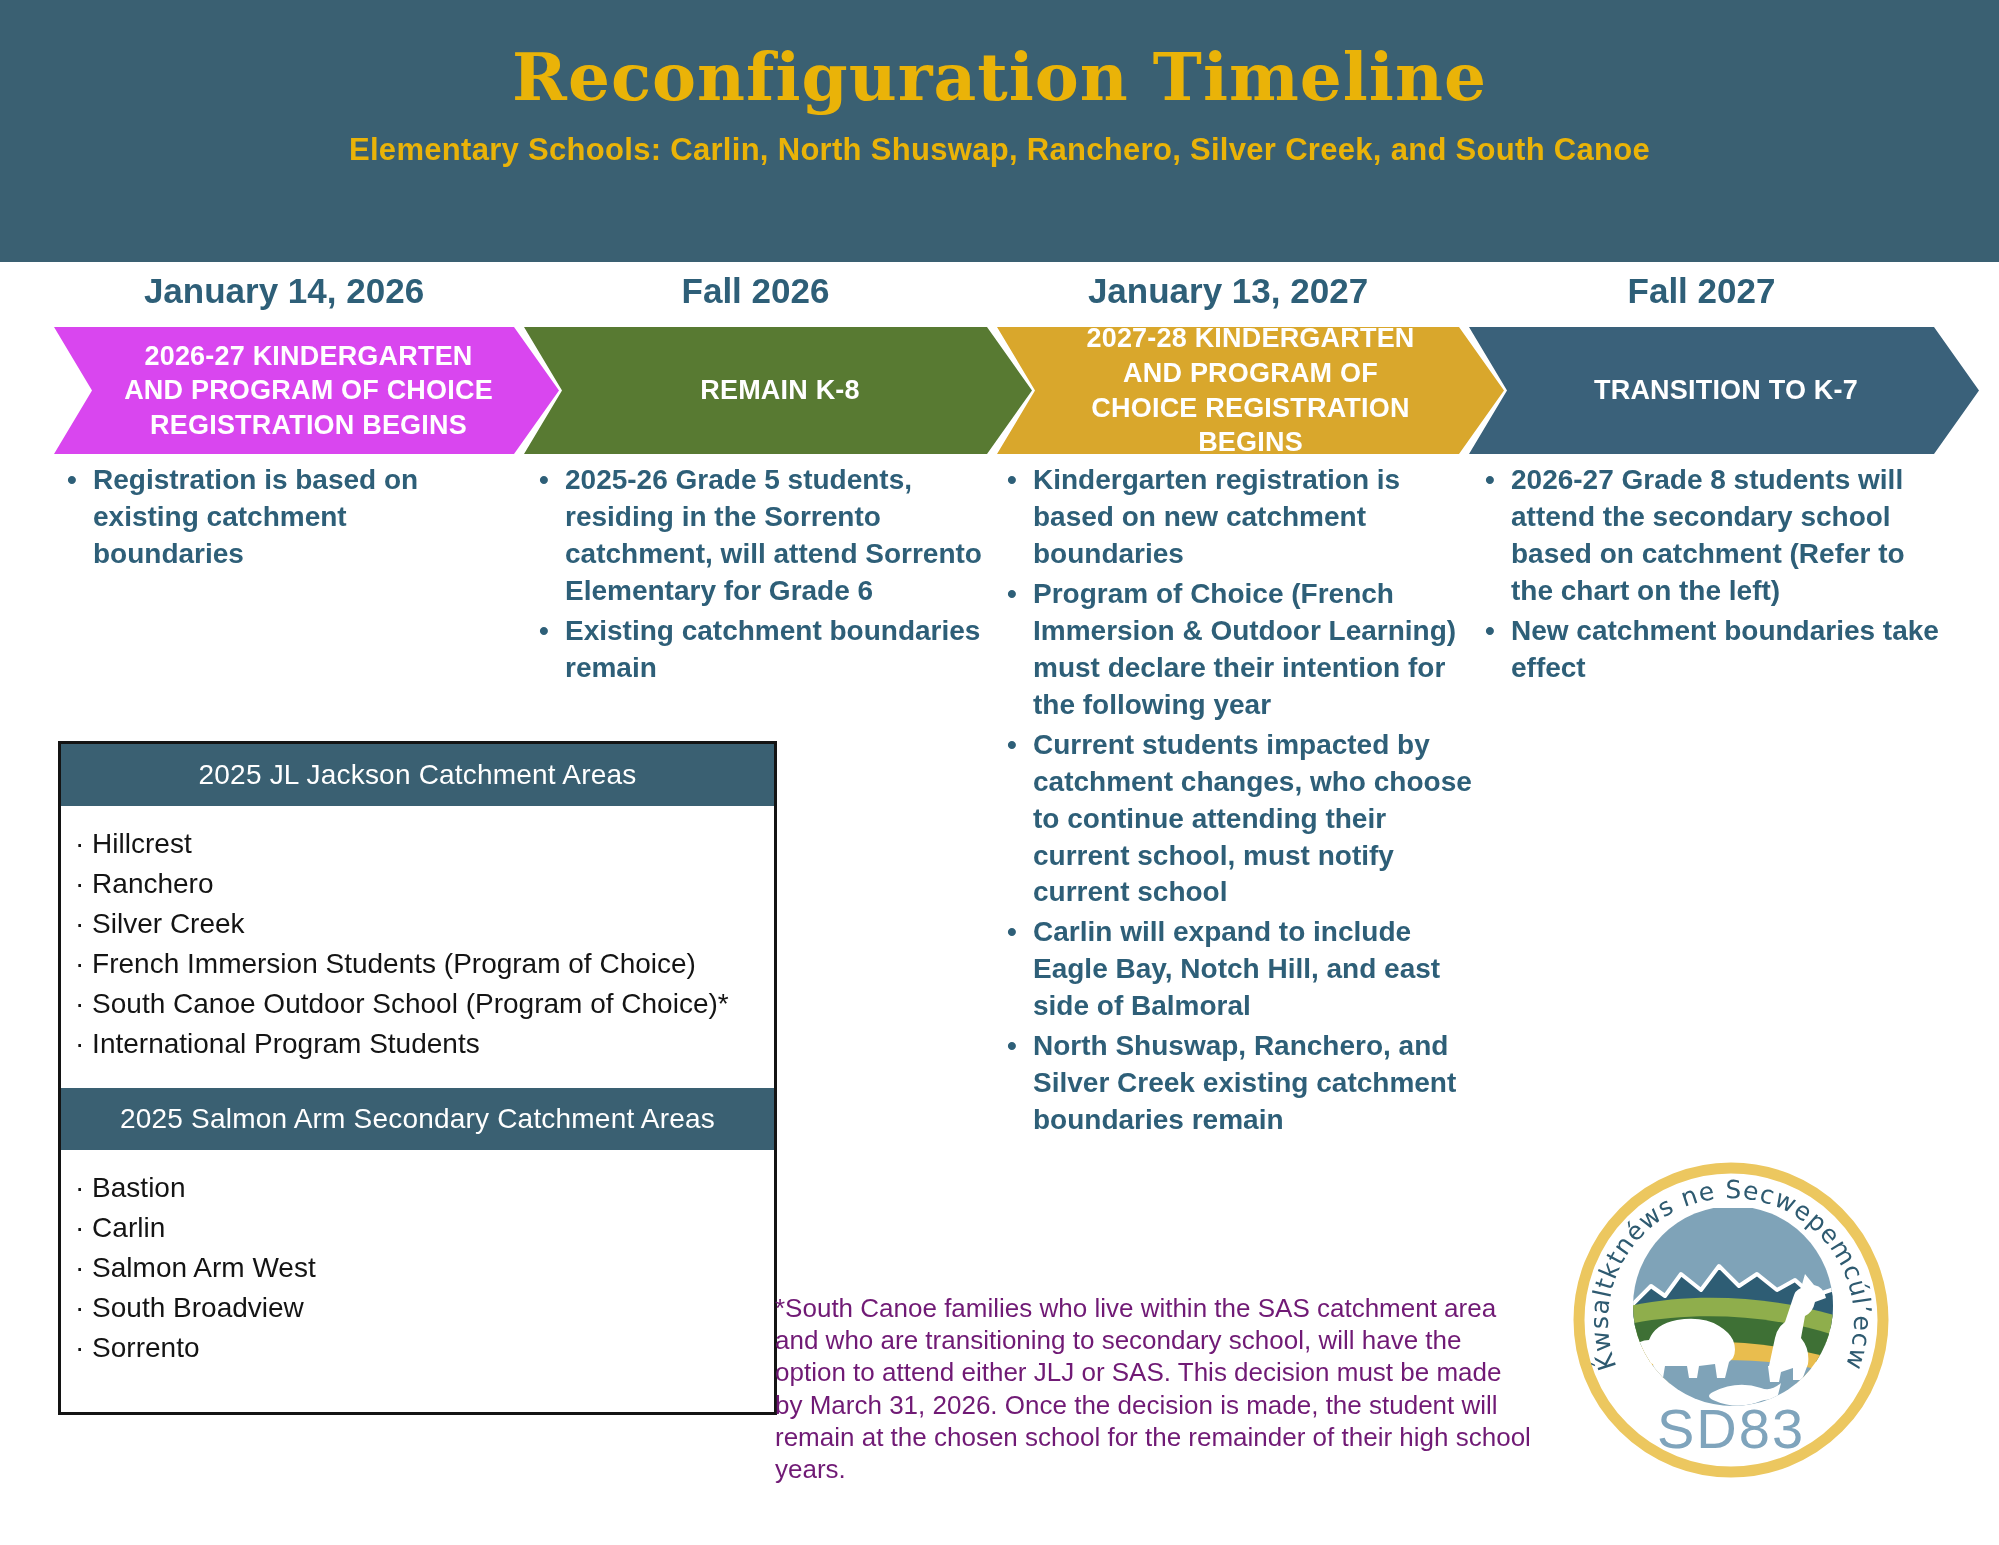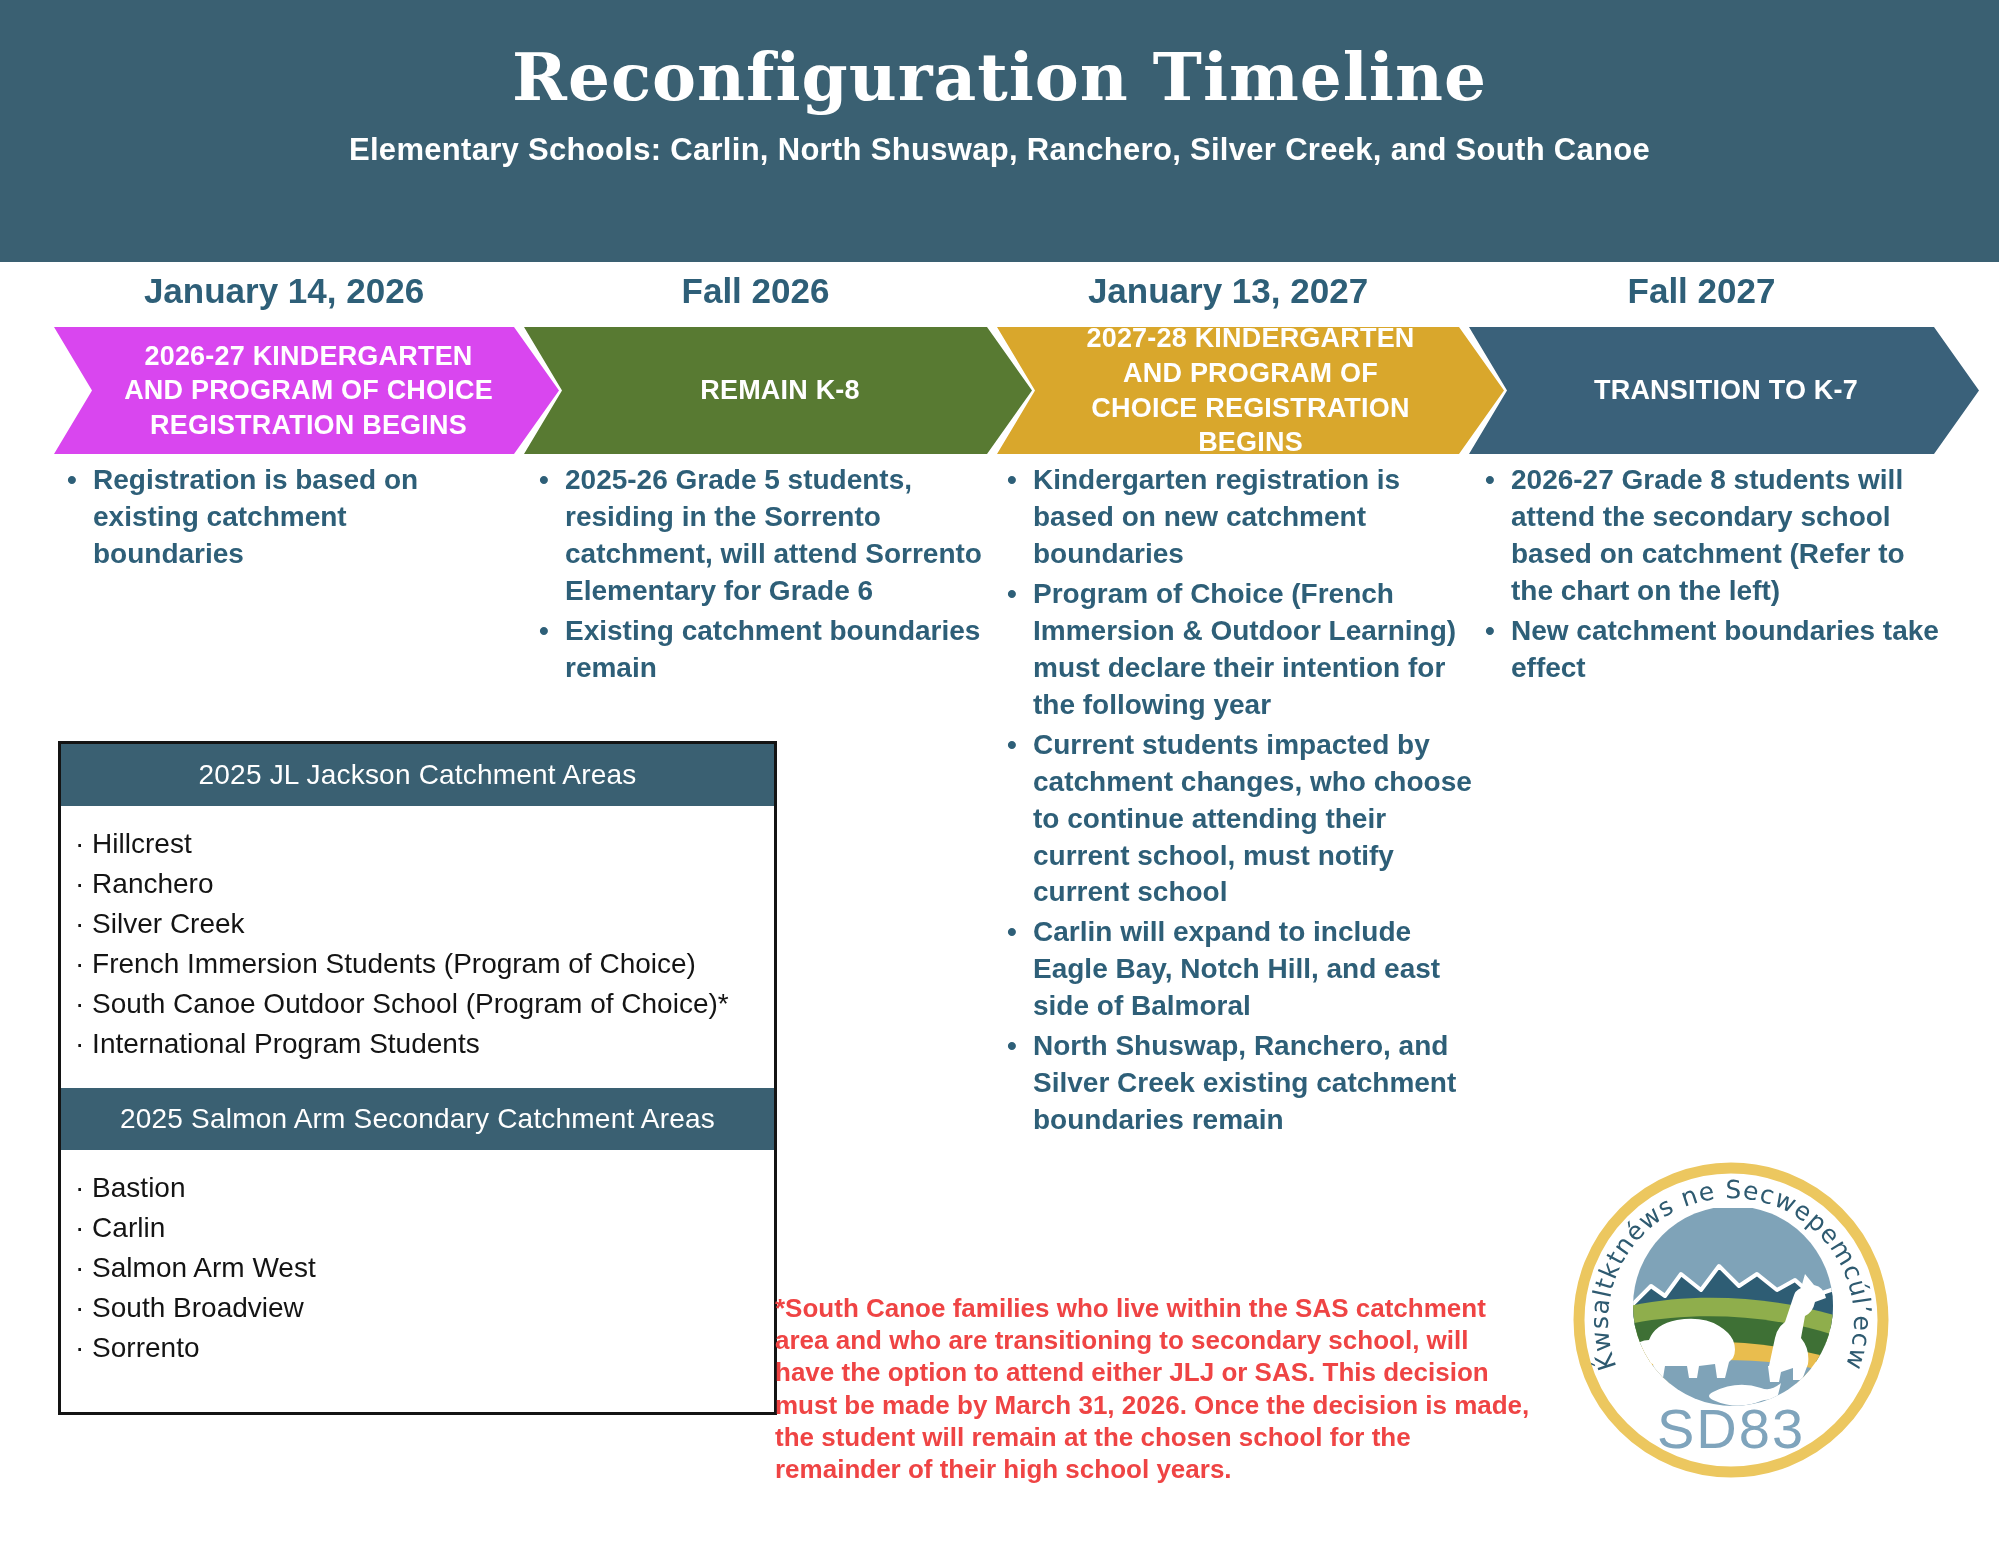--- a/index.html
+++ b/index.html
@@ -8,7 +8,7 @@
 
   
   .masthead{position:absolute;left:0;top:0;width:100%;height:262px;background:#3A6072;
-            color:#ffffff;text-align:center;}
+            color:#eab308;text-align:center;}
   .masthead h1{margin:0;padding-top:38px;font-family:"DejaVu Serif","Liberation Serif",serif;
                font-weight:700;font-size:66px;letter-spacing:1px;}
   .masthead p{margin:16px 0 0;font-size:31px;font-weight:700;letter-spacing:.3px;}

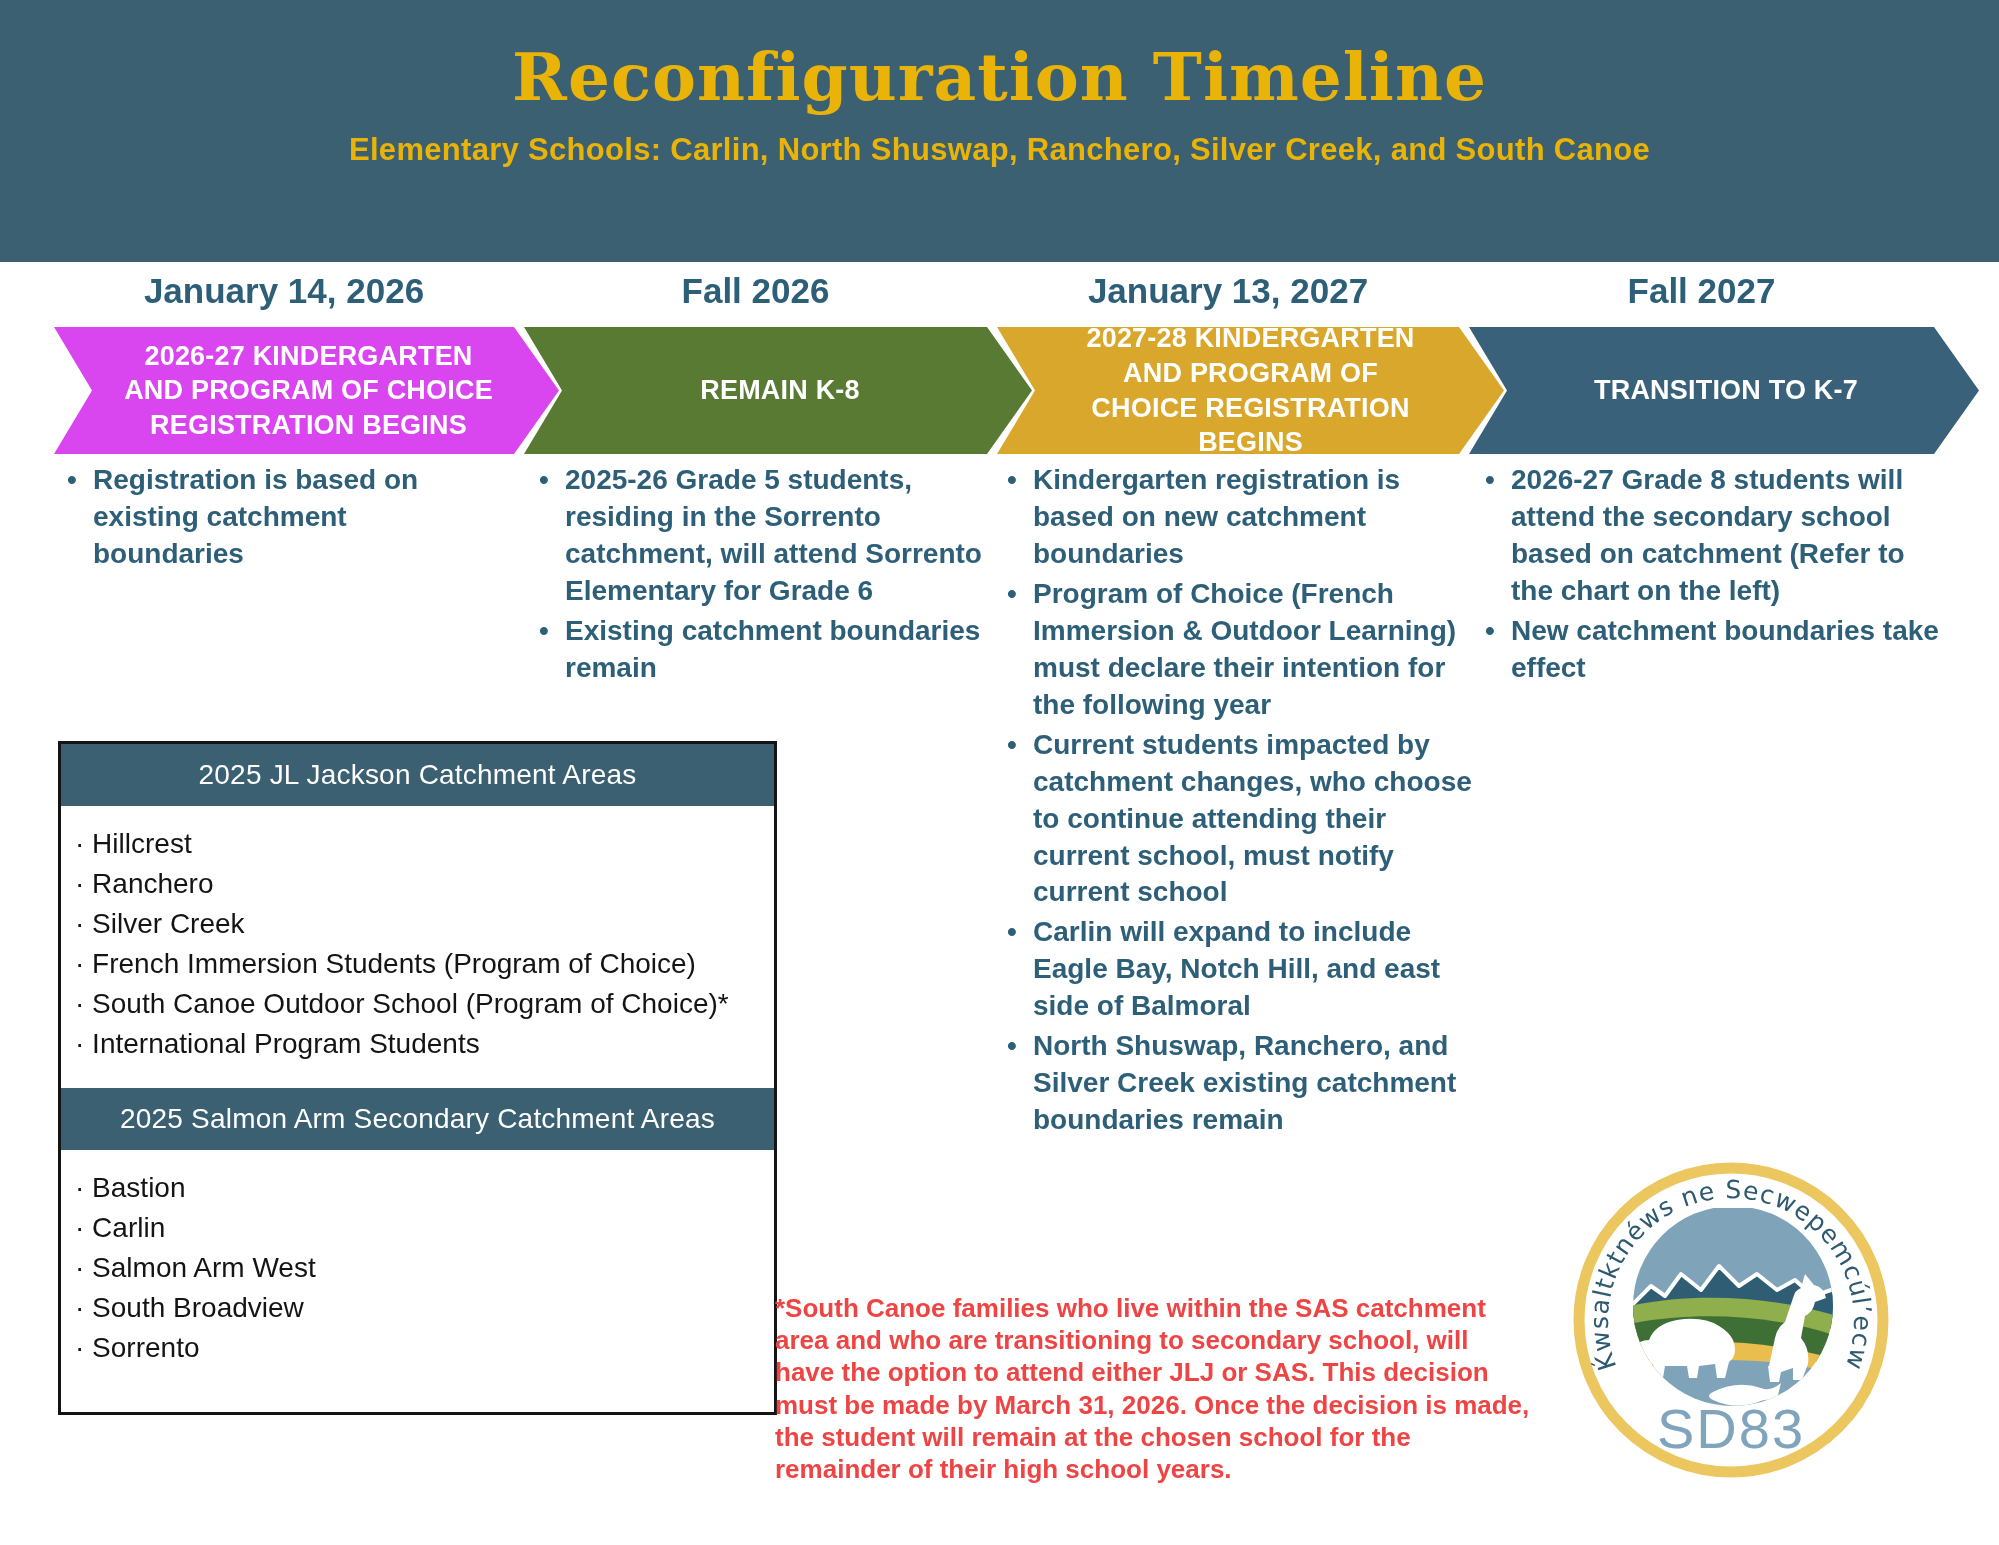--- a/index.html
+++ b/index.html
@@ -55,7 +55,7 @@
 
   
   .footnote{position:absolute;left:775px;top:1292px;width:758px;margin:0;font-size:26px;
-            font-weight:700;line-height:1.24;color:#ef4444;}
+            font-weight:400;line-height:1.24;color:#701a75;}
 
   
   .logo{position:absolute;left:1563px;top:1156px;width:340px;height:340px;}

